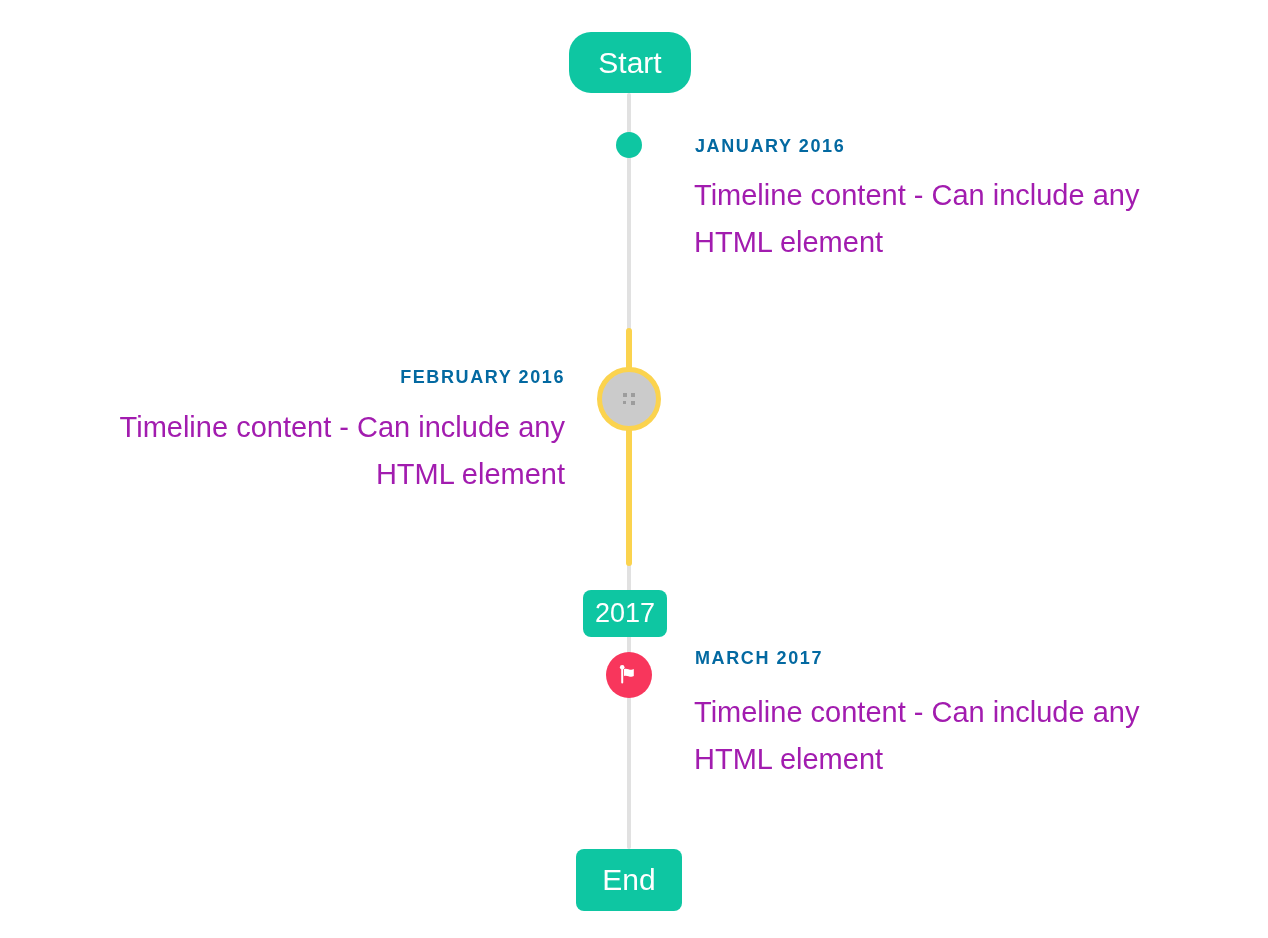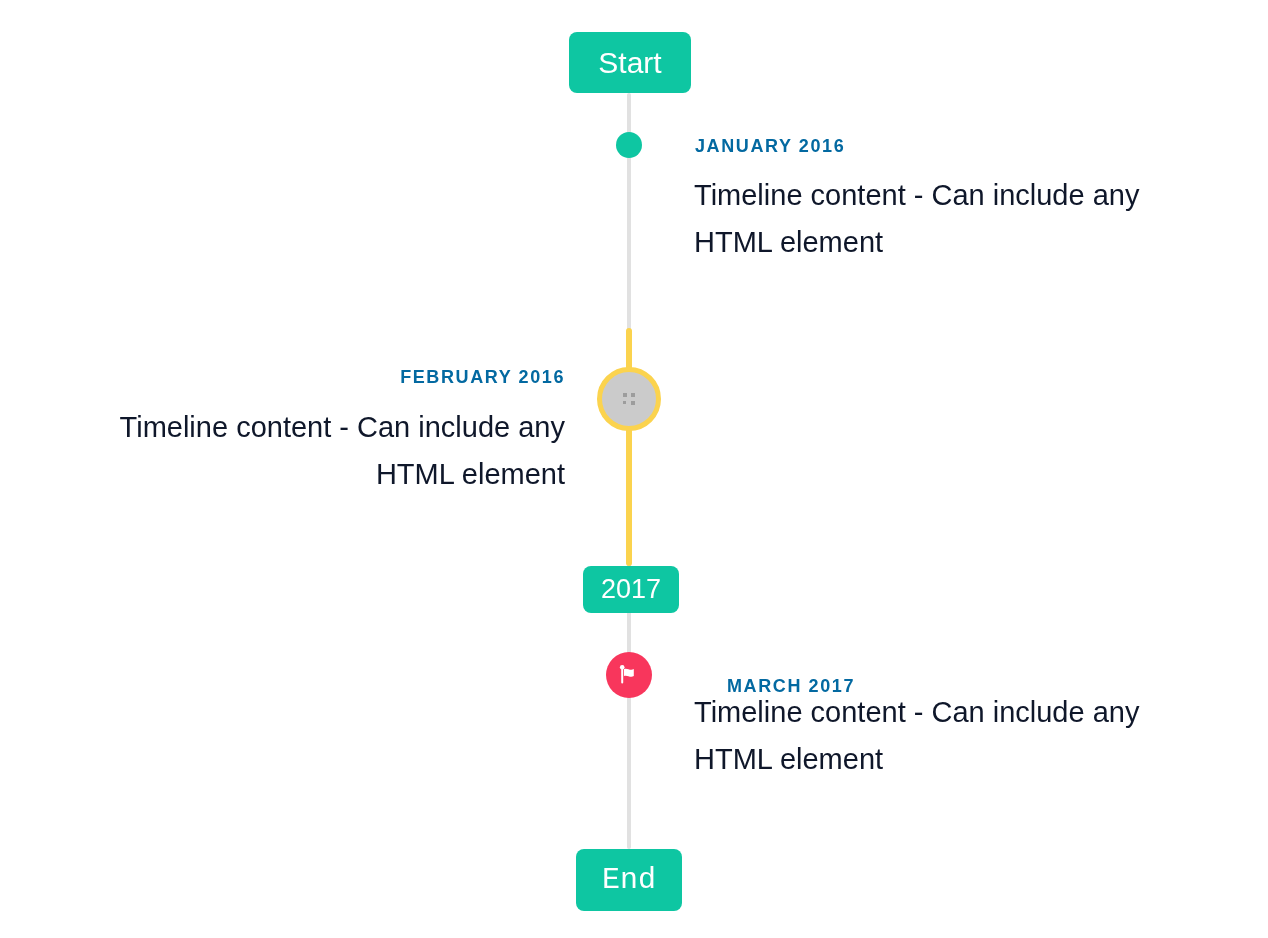--- a/index.html
+++ b/index.html
@@ -49,7 +49,7 @@
     justify-content: center;
     z-index: 3;
   }
-  .badge-start { left: 569px; top: 32px;  width: 122px; height: 61px; font-size: 30px; }
+  .badge-start { left: 569px; top: 32px;  width: 122px; height: 61px; font-size: 30px; border-radius: 22px; }
   .badge-year  { left: 583px; top: 566px; width: 96px;  height: 47px; font-size: 27px; }
   .badge-end   { left: 576px; top: 849px; width: 106px; height: 62px; font-size: 30px; font-family: Liberation Mono, monospace; }
 

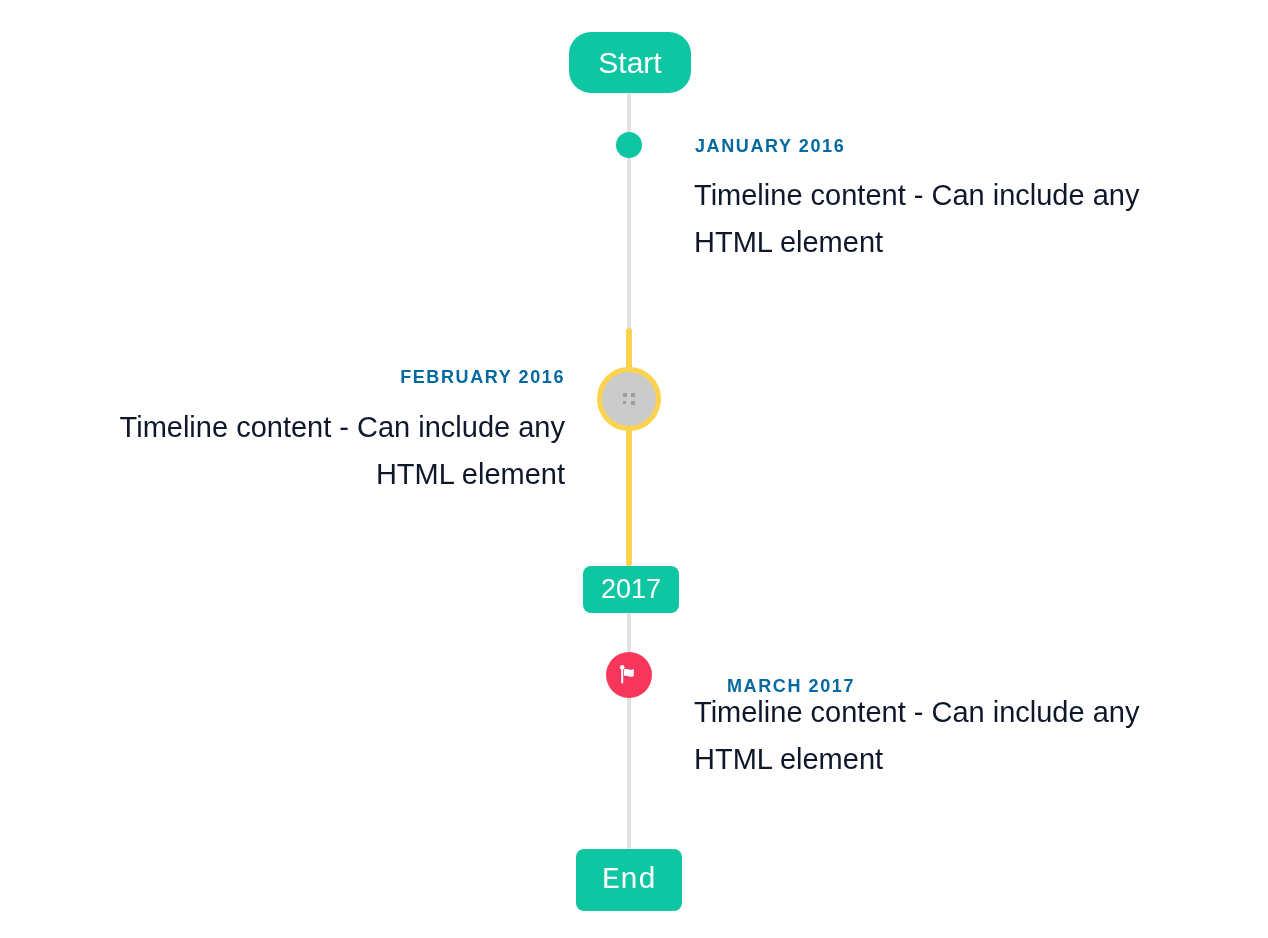--- a/index.html
+++ b/index.html
@@ -116,7 +116,7 @@
     width: 545px;
     font-size: 29px;
     line-height: 47px;
-    color: #0f172a;
+    color: #a21caf;
     z-index: 4;
   }
   .entry-content span { display: block; }

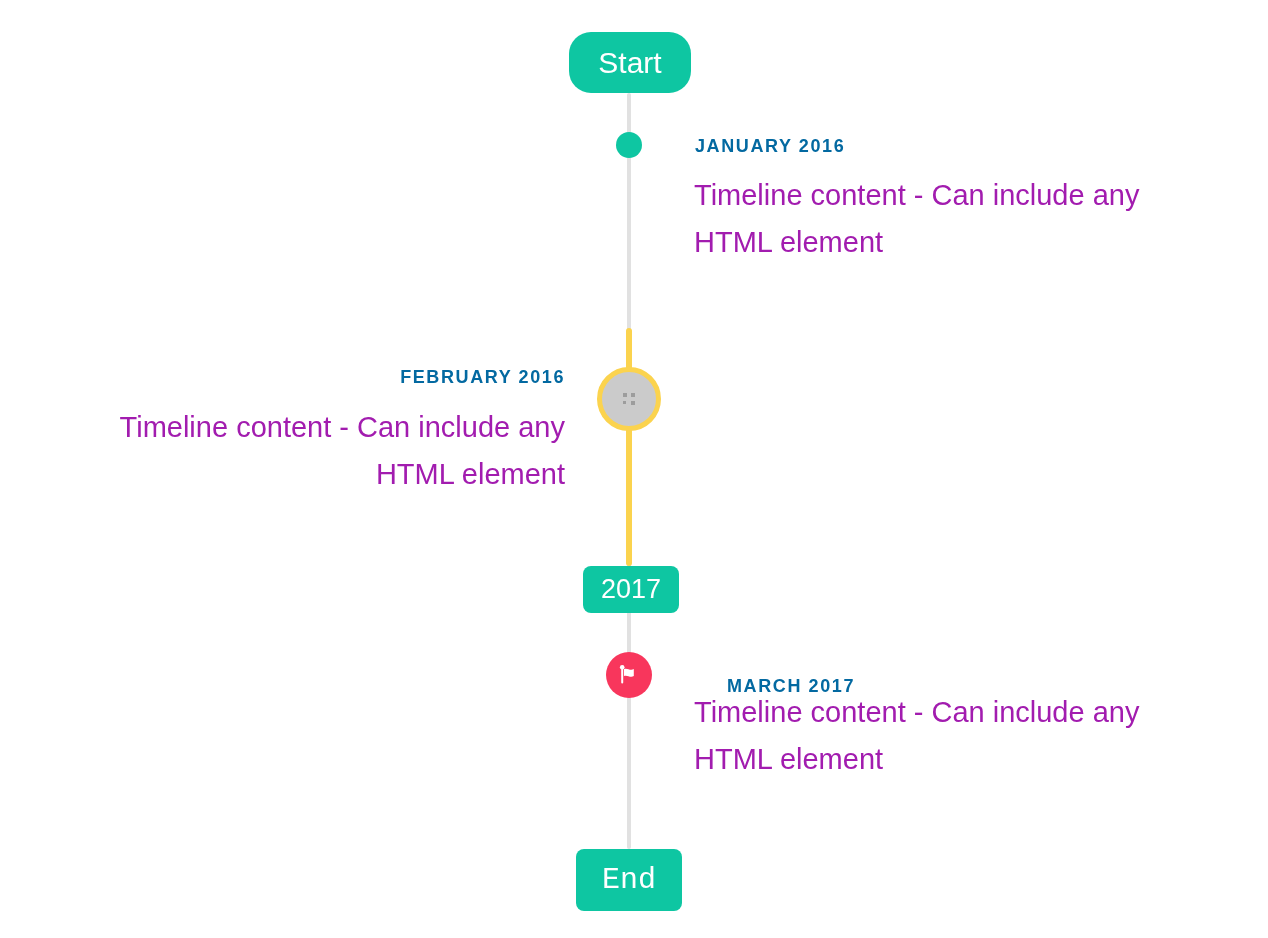--- a/index.html
+++ b/index.html
@@ -50,7 +50,7 @@
     z-index: 3;
   }
   .badge-start { left: 569px; top: 32px;  width: 122px; height: 61px; font-size: 30px; border-radius: 22px; }
-  .badge-year  { left: 583px; top: 566px; width: 96px;  height: 47px; font-size: 27px; }
+  .badge-year  { left: 583px; top: 590px; width: 84px;  height: 47px; font-size: 27px; }
   .badge-end   { left: 576px; top: 849px; width: 106px; height: 62px; font-size: 30px; font-family: Liberation Mono, monospace; }
 
   

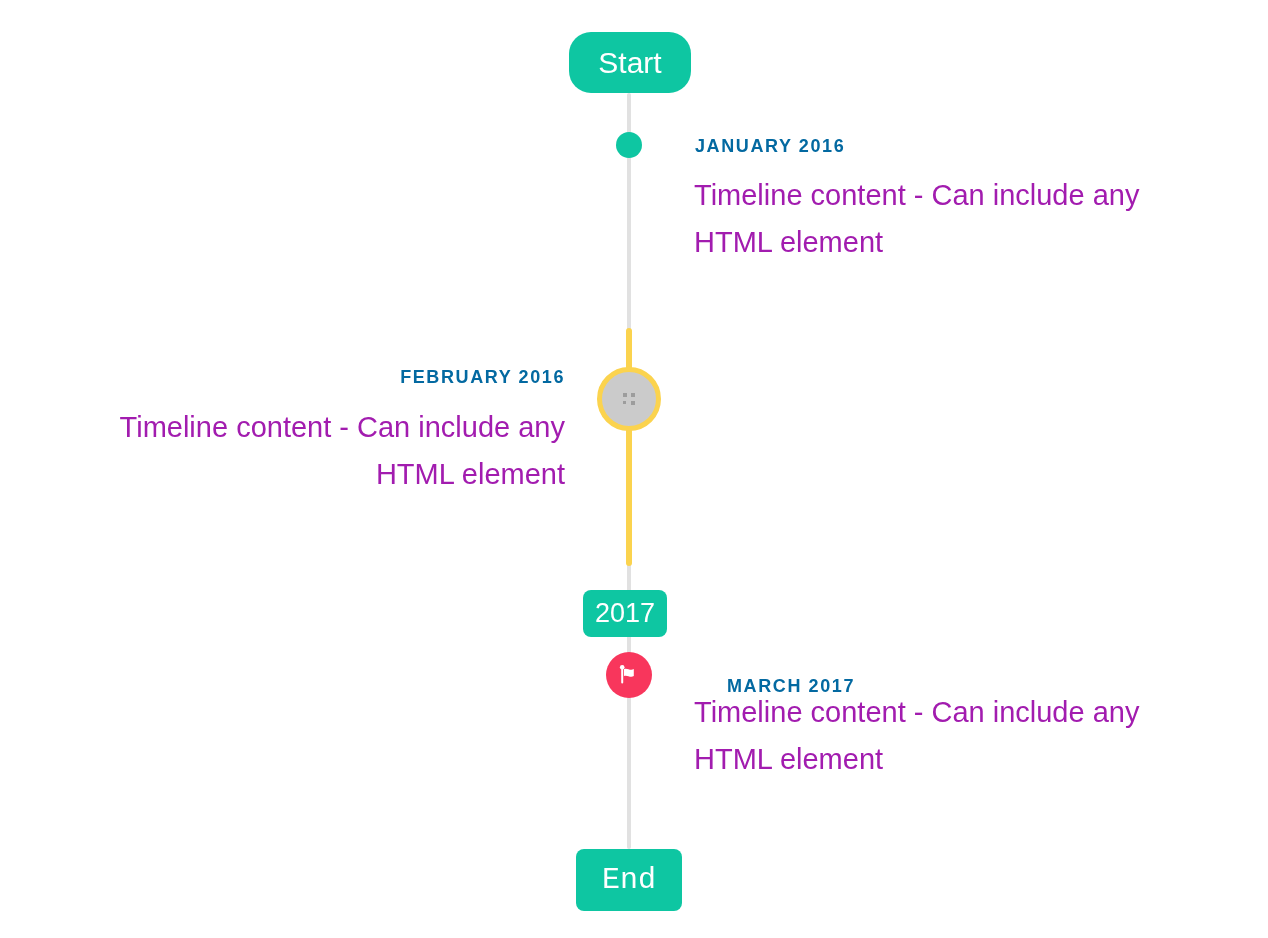--- a/index.html
+++ b/index.html
@@ -127,7 +127,7 @@
   .title-feb   { right: 703px; top: 367px; text-align: left; }
   .content-feb { right: 703px; top: 404px; text-align: right; }
 
-  .title-mar   { left: 695px; top: 676px; margin-left: 32px; }
+  .title-mar   { left: 695px; top: 648px; }
   .content-mar { left: 694px; top: 689px; text-align: left; }
 </style>
 </head>

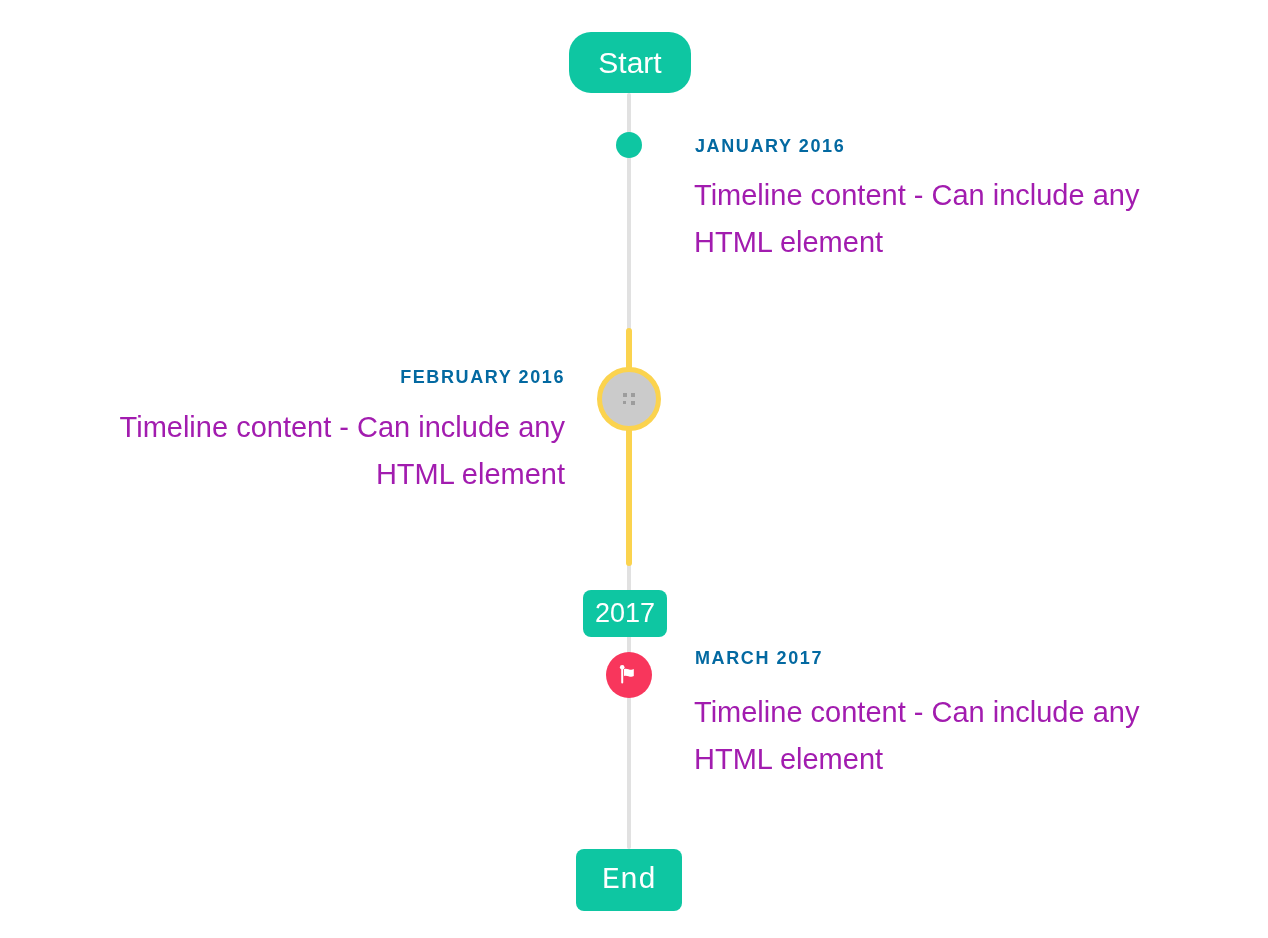--- a/index.html
+++ b/index.html
@@ -51,7 +51,7 @@
   }
   .badge-start { left: 569px; top: 32px;  width: 122px; height: 61px; font-size: 30px; border-radius: 22px; }
   .badge-year  { left: 583px; top: 590px; width: 84px;  height: 47px; font-size: 27px; }
-  .badge-end   { left: 576px; top: 849px; width: 106px; height: 62px; font-size: 30px; font-family: Liberation Mono, monospace; }
+  .badge-end   { left: 576px; top: 849px; width: 106px; height: 62px; font-size: 30px; }
 
   
   .dot-teal {

